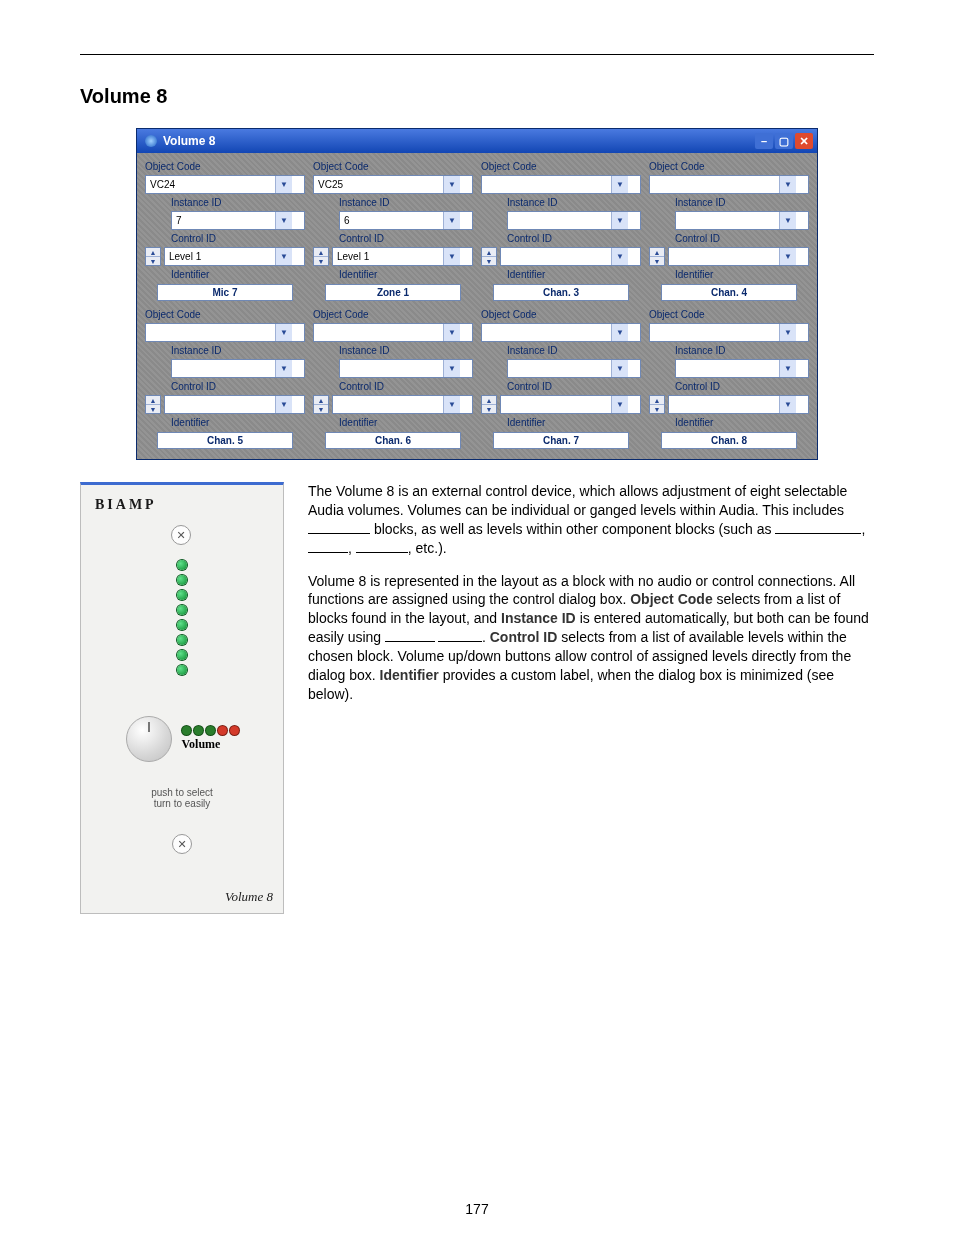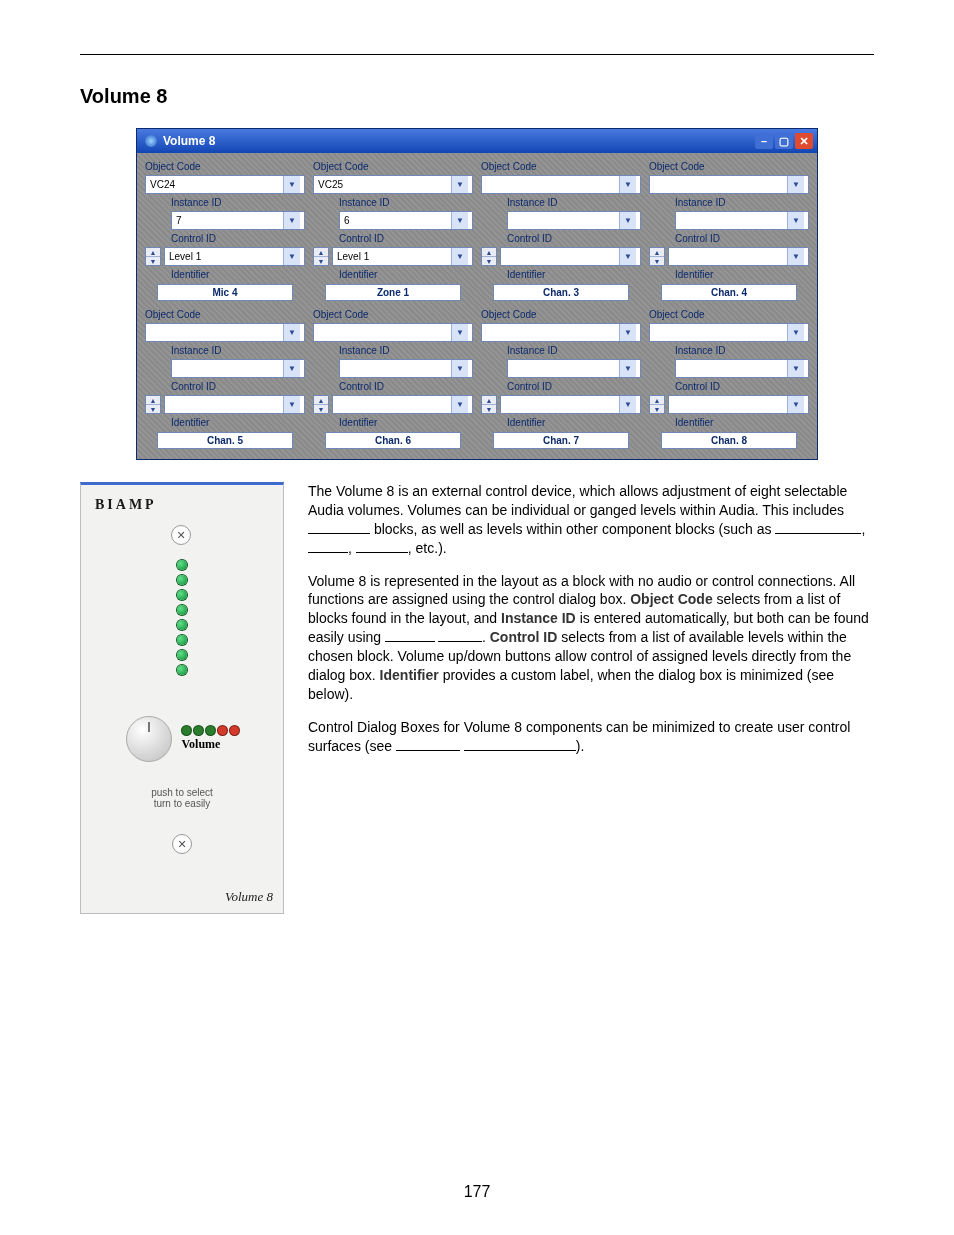--- a/index.html
+++ b/index.html
@@ -89,7 +89,7 @@
     border: 1px solid #6f88b5;
     height: 17px;
     display: flex; align-items: center; justify-content: space-between;
-    padding: 0 4px 0 4px;
+    padding: 0 12px 0 4px;
     font-size: 10px;
     color: #000;
   }

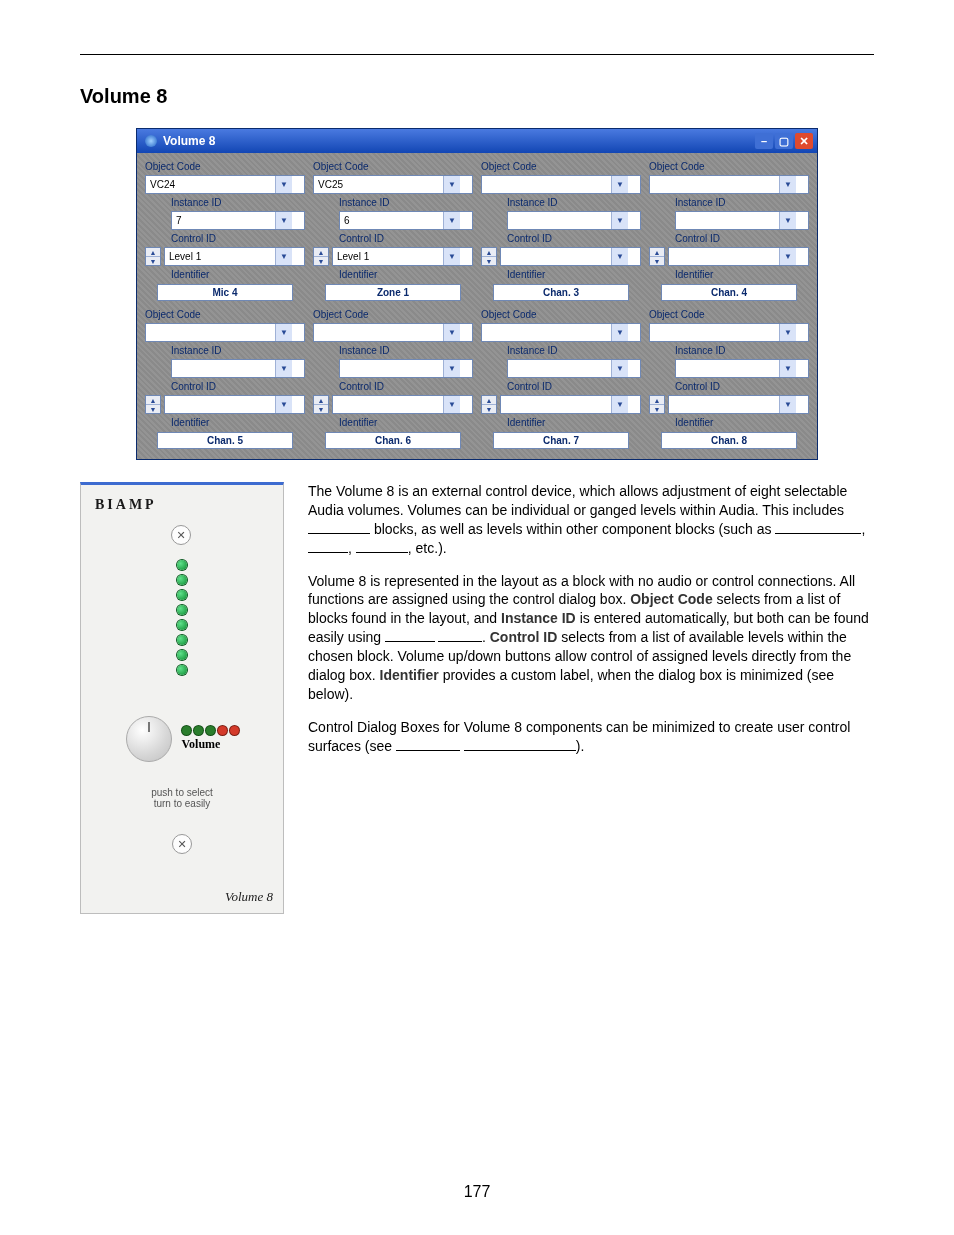--- a/index.html
+++ b/index.html
@@ -248,7 +248,7 @@
     <div class="sublabels">
       <div class="label">Identifier</div>
     </div>
-    <div class="ident-box">Mic 4</div>
+    <div class="ident-box">Mic 7</div>
   </div>
           <div class="cell">
     <div class="label">Object Code</div>

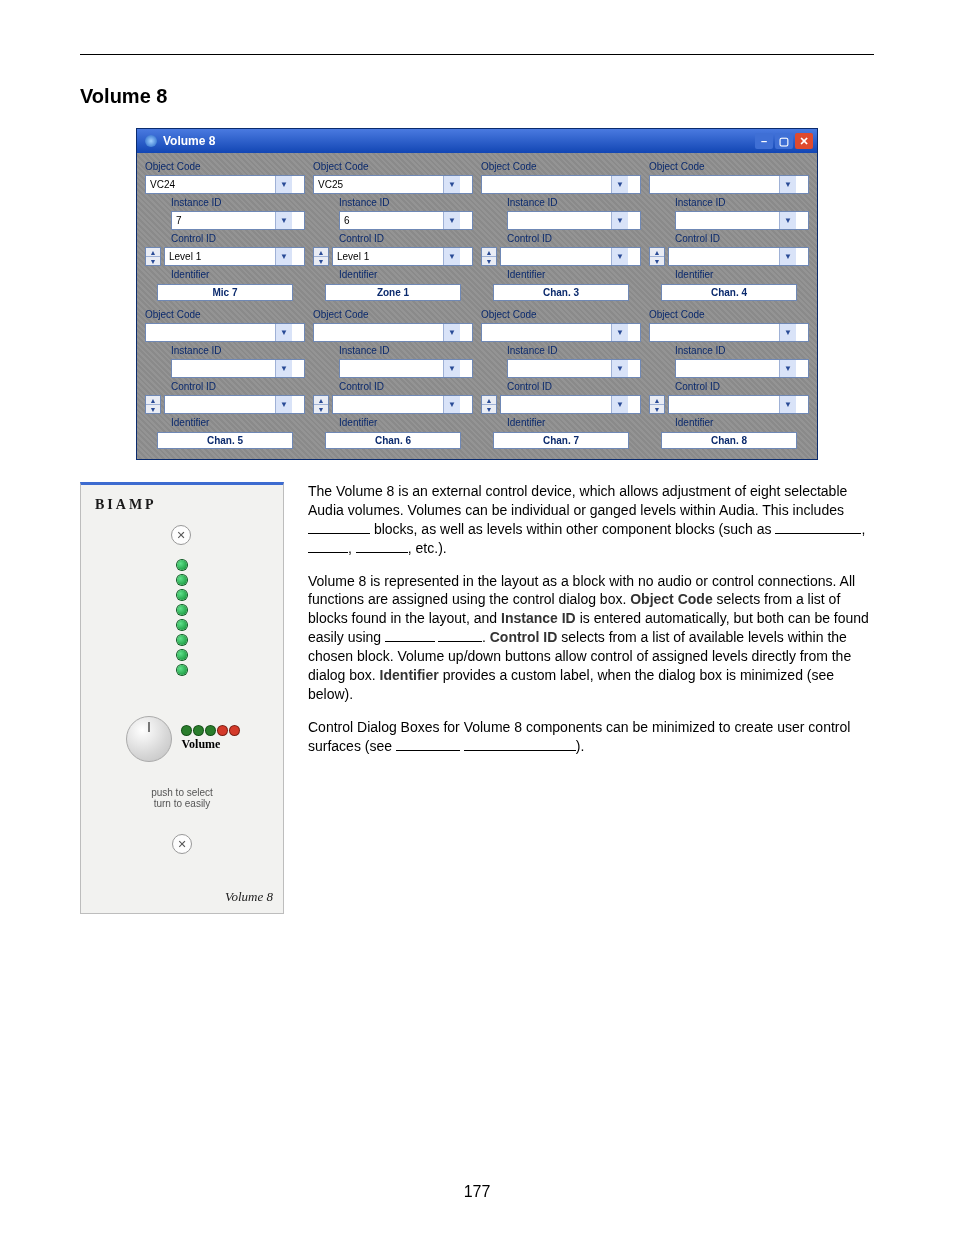--- a/index.html
+++ b/index.html
@@ -556,11 +556,6 @@
         <span class="key">Identifier</span>
         <span> provides a custom label, when the dialog box is minimized (see below).</span>
       </p>
-      <p>
-        <span>Control Dialog Boxes for Volume 8 components can be minimized to create user control surfaces (see </span>
-        <span class="blank b7"></span>
-        <span class="blank b8"></span><span>).</span>
-      </p>
     </div>
   </div>
 

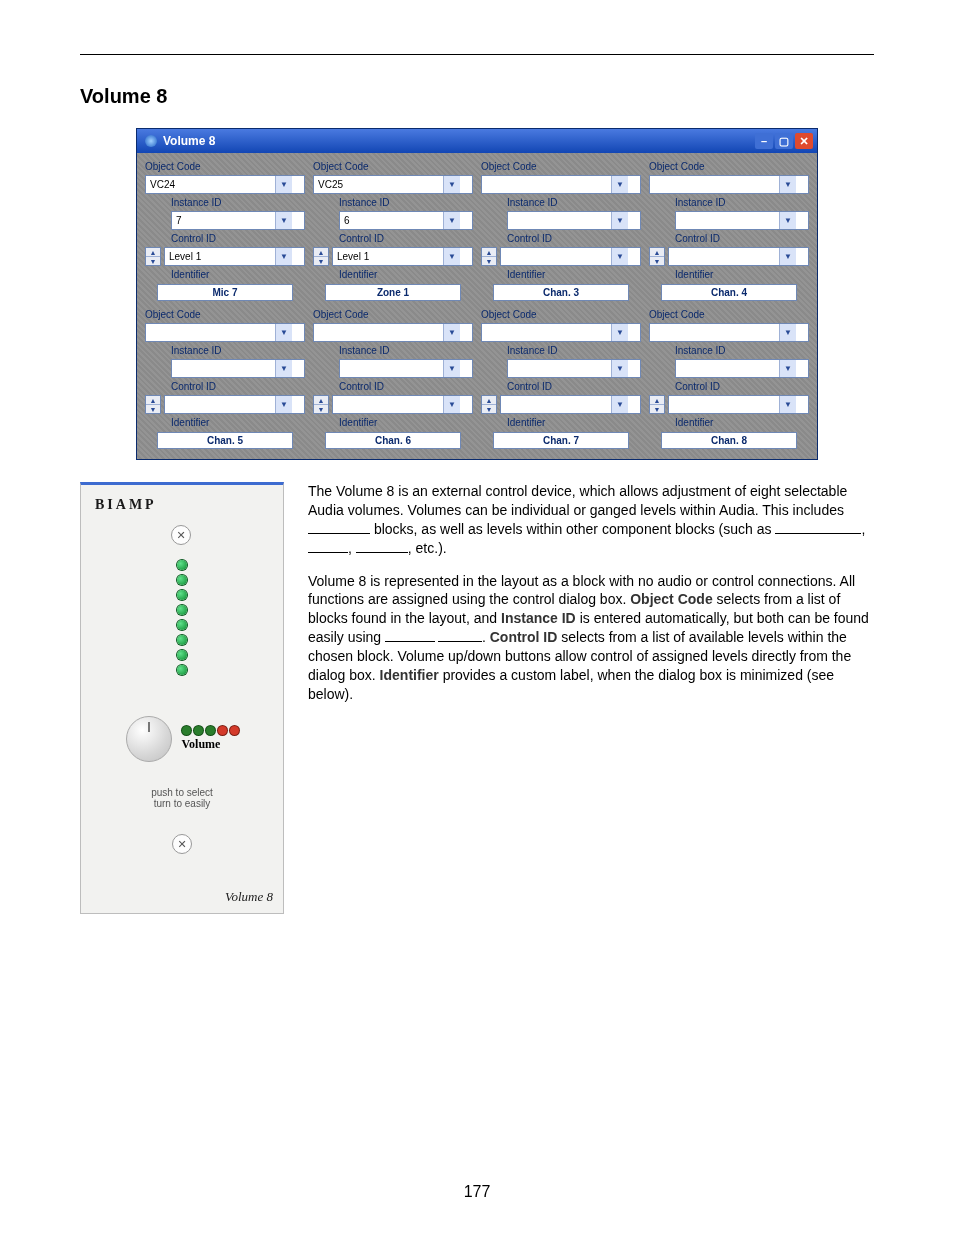--- a/index.html
+++ b/index.html
@@ -188,9 +188,9 @@
   .key { font-weight:bold; color:#333; }
   .pagenum {
     position:absolute;
-    left:0; right:0; bottom:40px;
+    left:0; right:0; bottom:24px;
     text-align:center;
-    font-size:16px;
+    font-size:14px;
   }
 </style>
 </head>

